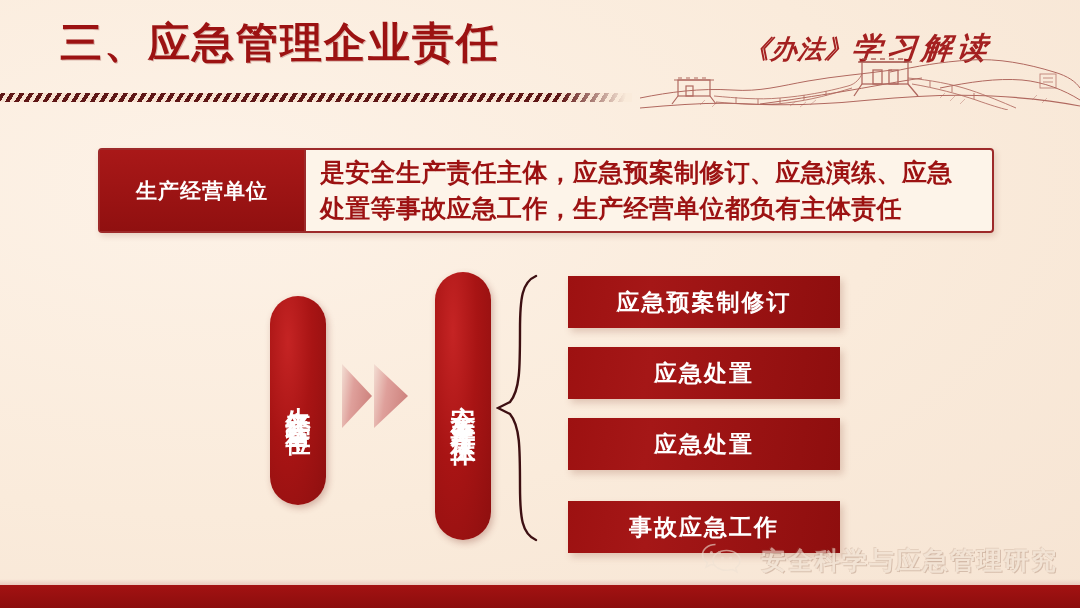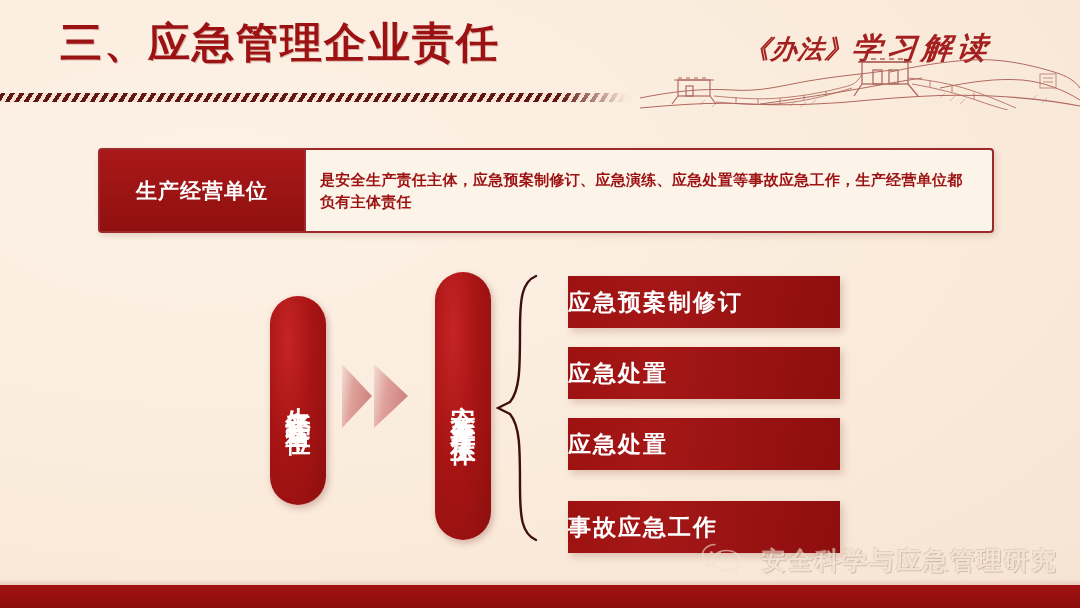--- a/index.html
+++ b/index.html
@@ -120,7 +120,7 @@
   .def-text {
     flex: 1 1 auto;
     color: #9c1212;
-    font-size: 15px;
+    font-size: 25px;
     font-weight: bold;
     line-height: 1.42;
     padding: 8px 20px 8px 14px;

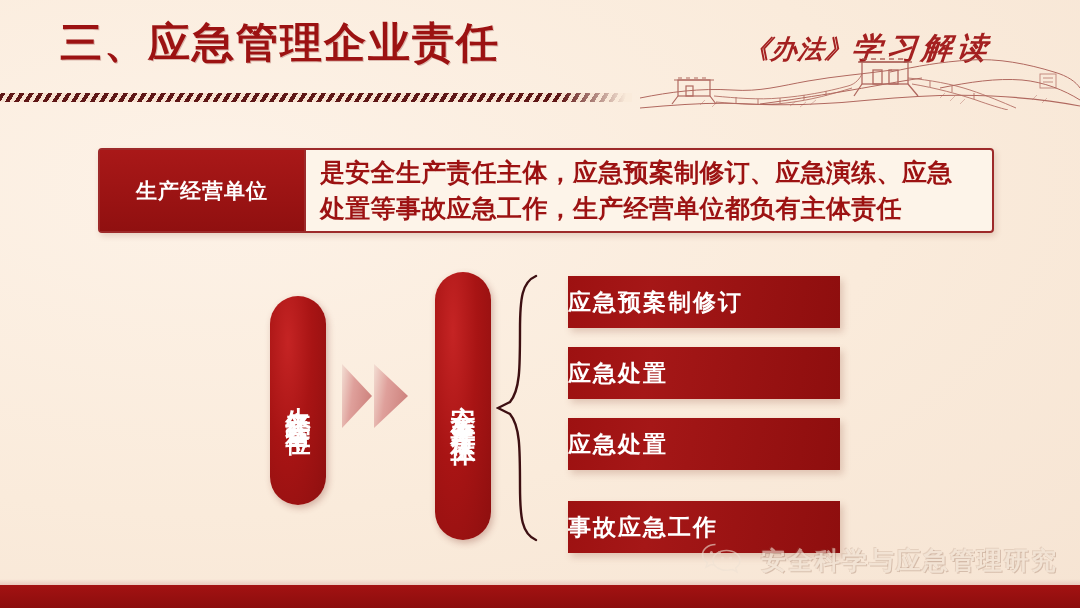--- a/index.html
+++ b/index.html
@@ -192,6 +192,7 @@
     letter-spacing: 2px;
     display: flex;
     align-items: center;
+    justify-content: center;
     box-shadow: 3px 4px 7px rgba(130,60,40,0.22);
   }
   #item-0 { top: 276px; }

